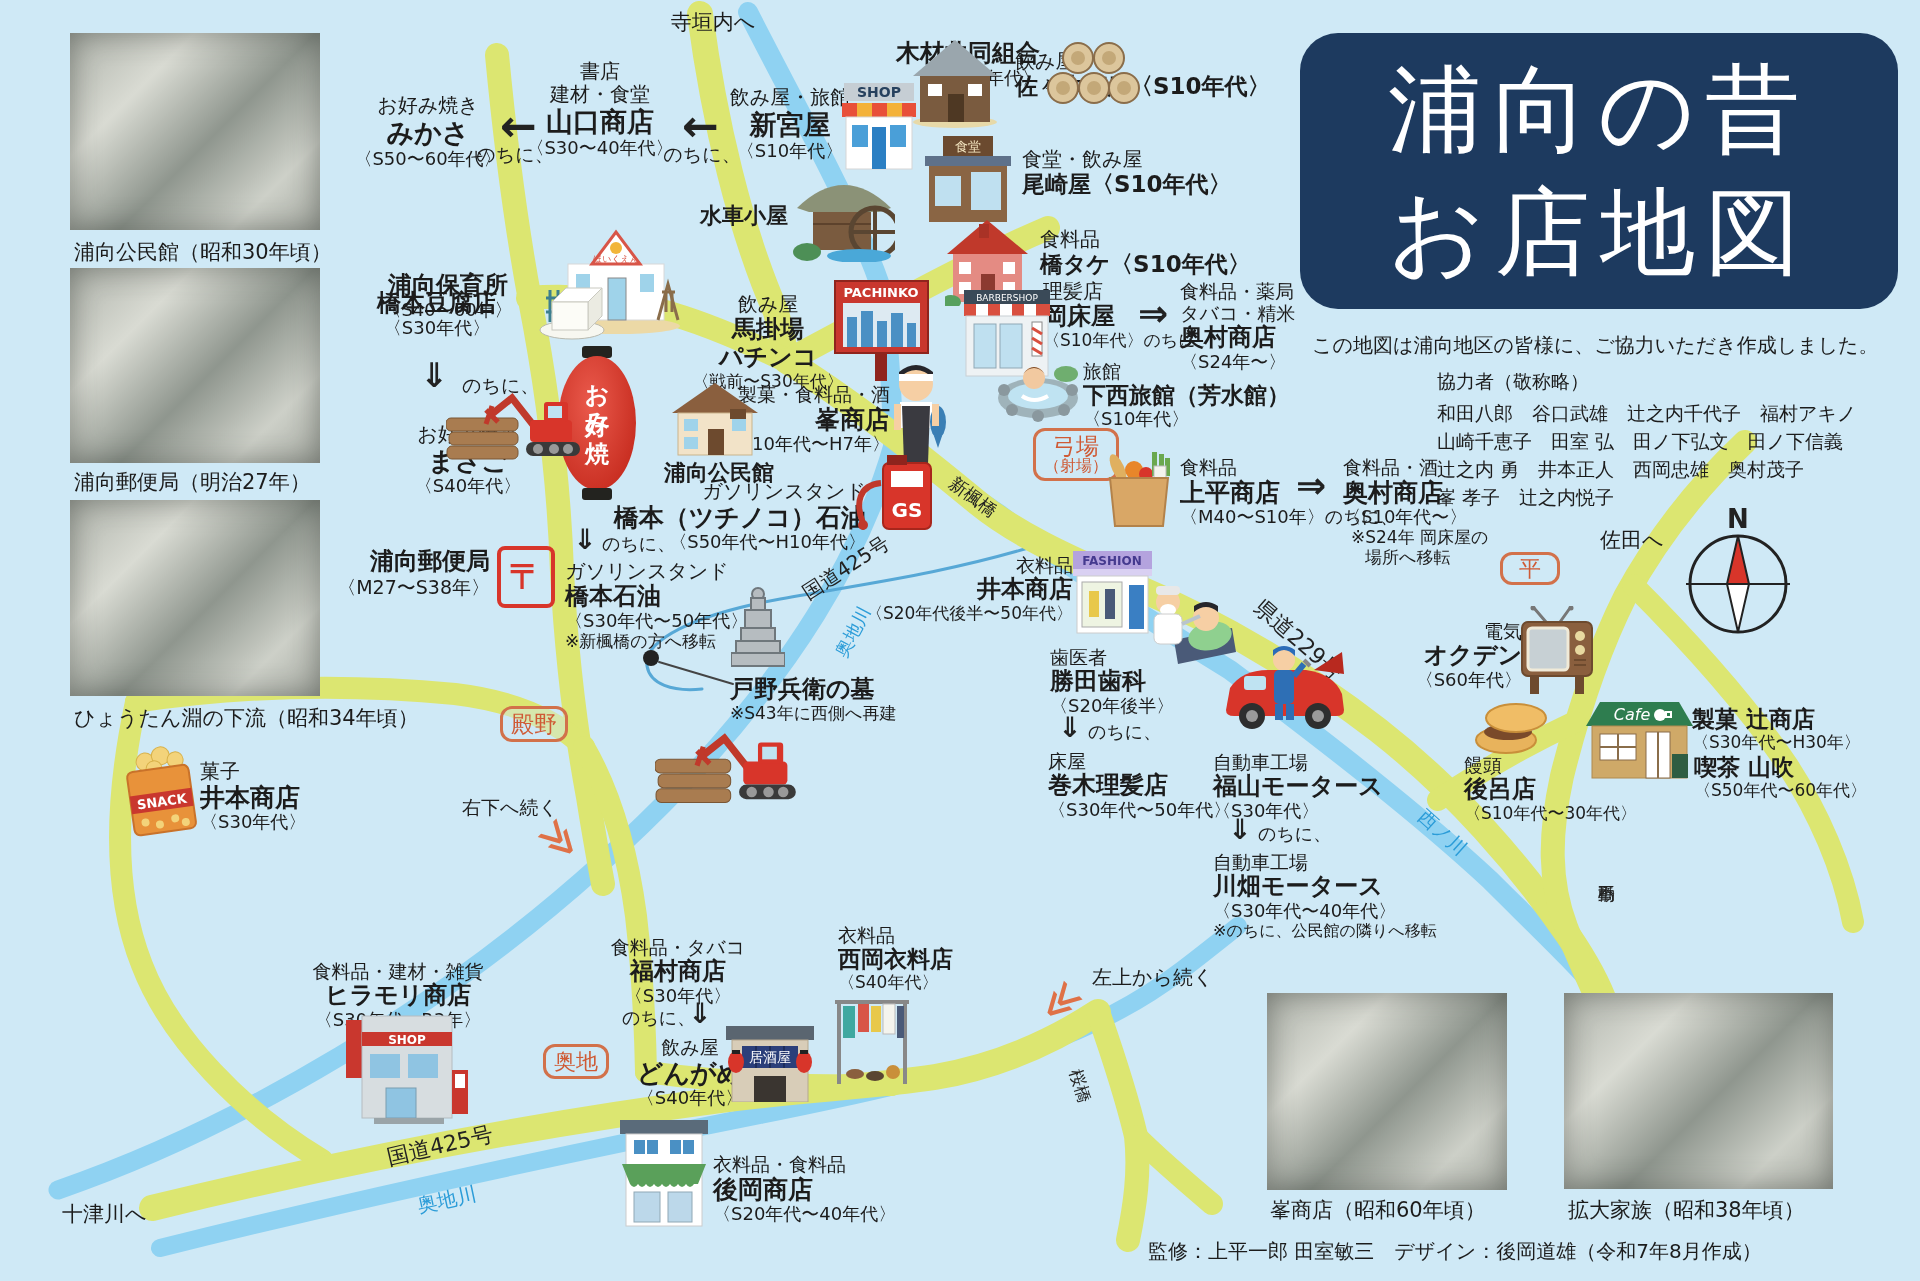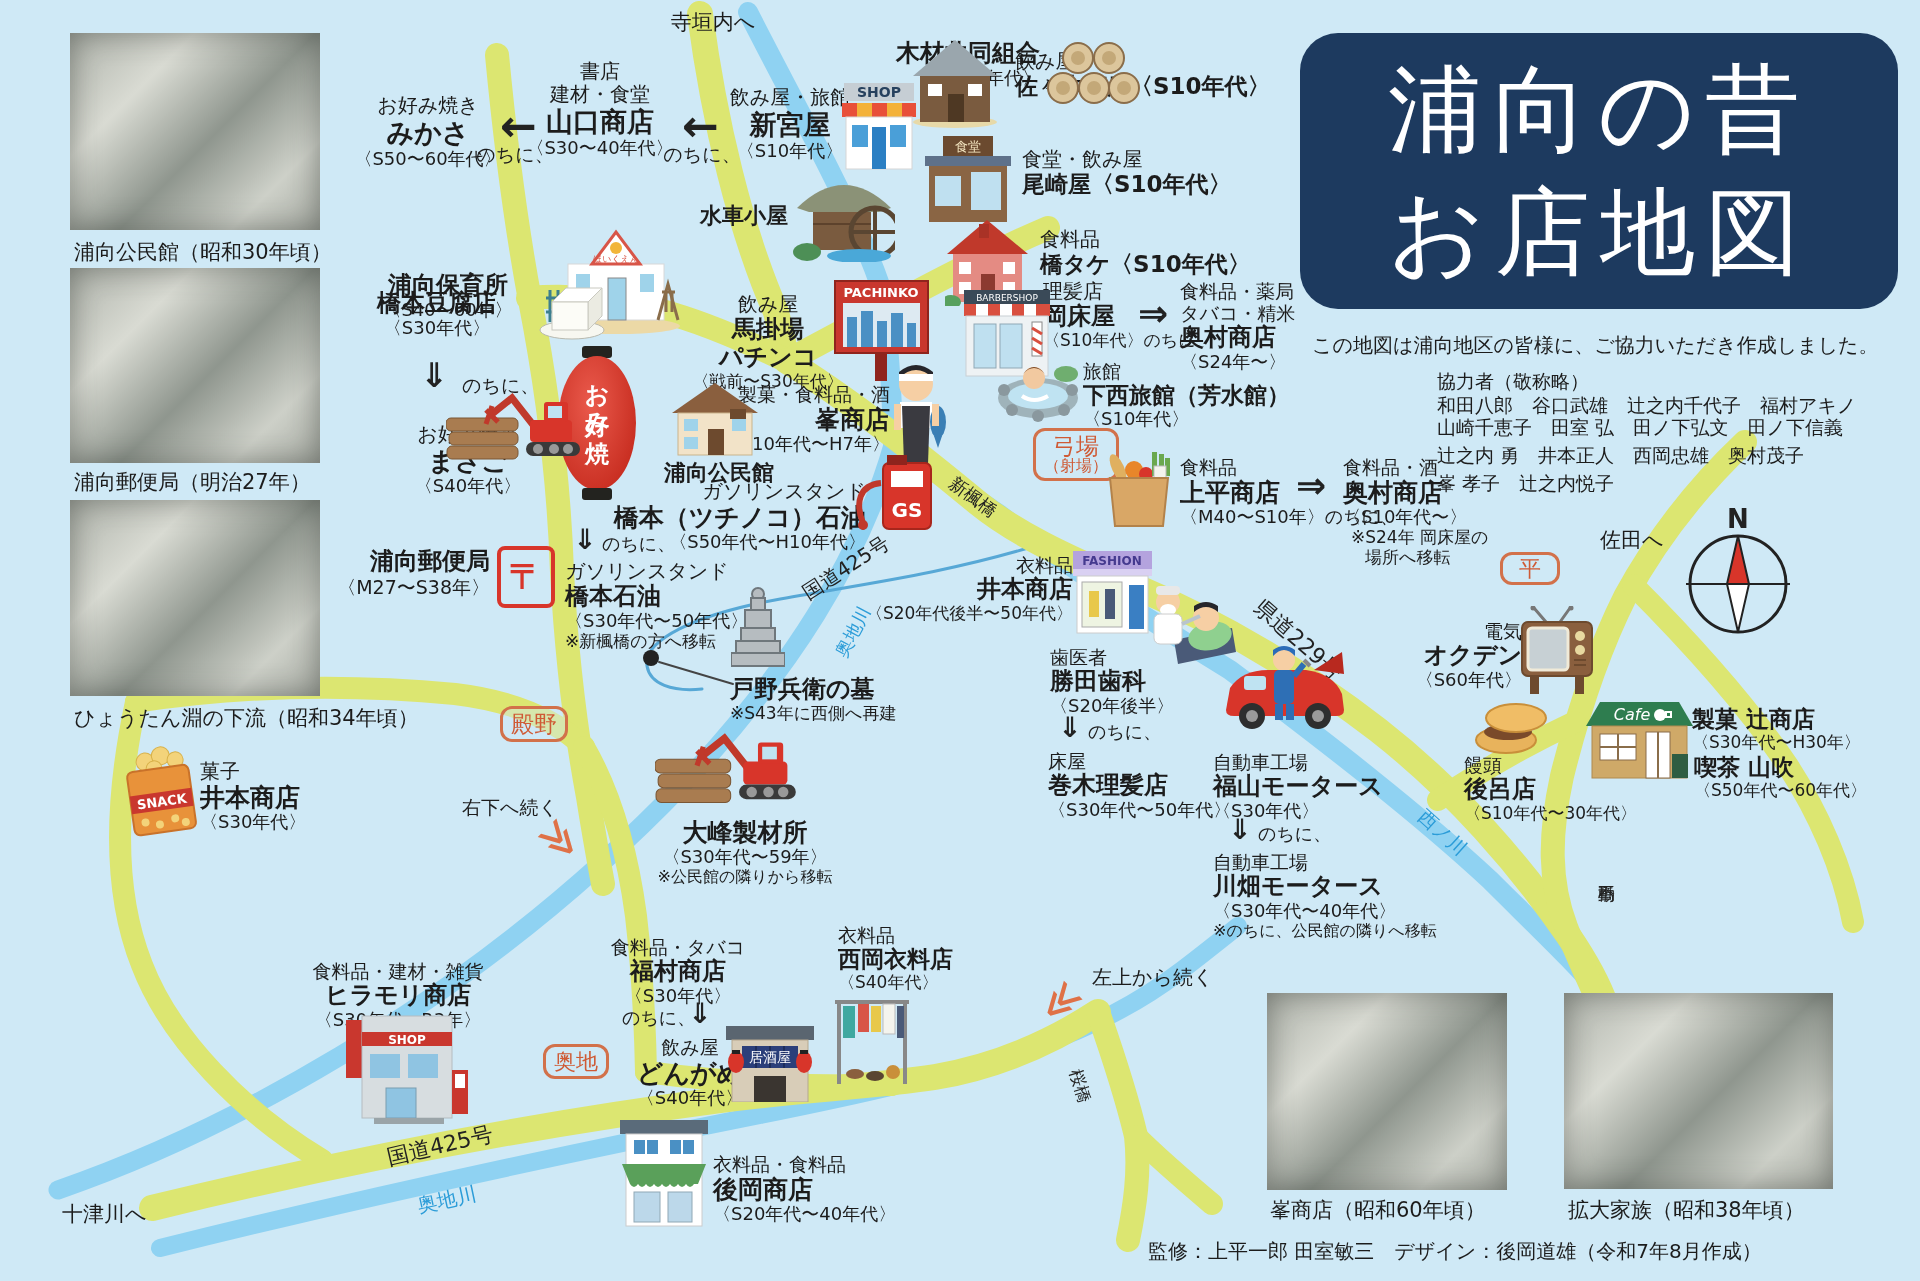--- a/index.html
+++ b/index.html
@@ -77,7 +77,7 @@
     </div>
 <div class="lb" style="left:1437px;top:370px">
   <span class="ln t19">協力者（敬称略）</span>
-  <span class="ln t19" style="margin-top:2px">和田八郎　谷口武雄　辻之内千代子　福村アキノ</span>
+  <span class="ln t19" style="margin-top:10px">和田八郎　谷口武雄　辻之内千代子　福村アキノ</span>
   <span class="ln t19" style="">山崎千恵子　田室 弘　田ノ下弘文　田ノ下信義</span>
   <span class="ln t19" style="margin-top:6px">辻之内 勇　井本正人　西岡忠雄　奥村茂子</span>
   <span class="ln t19" style="margin-top:6px">峯 孝子　辻之内悦子</span>

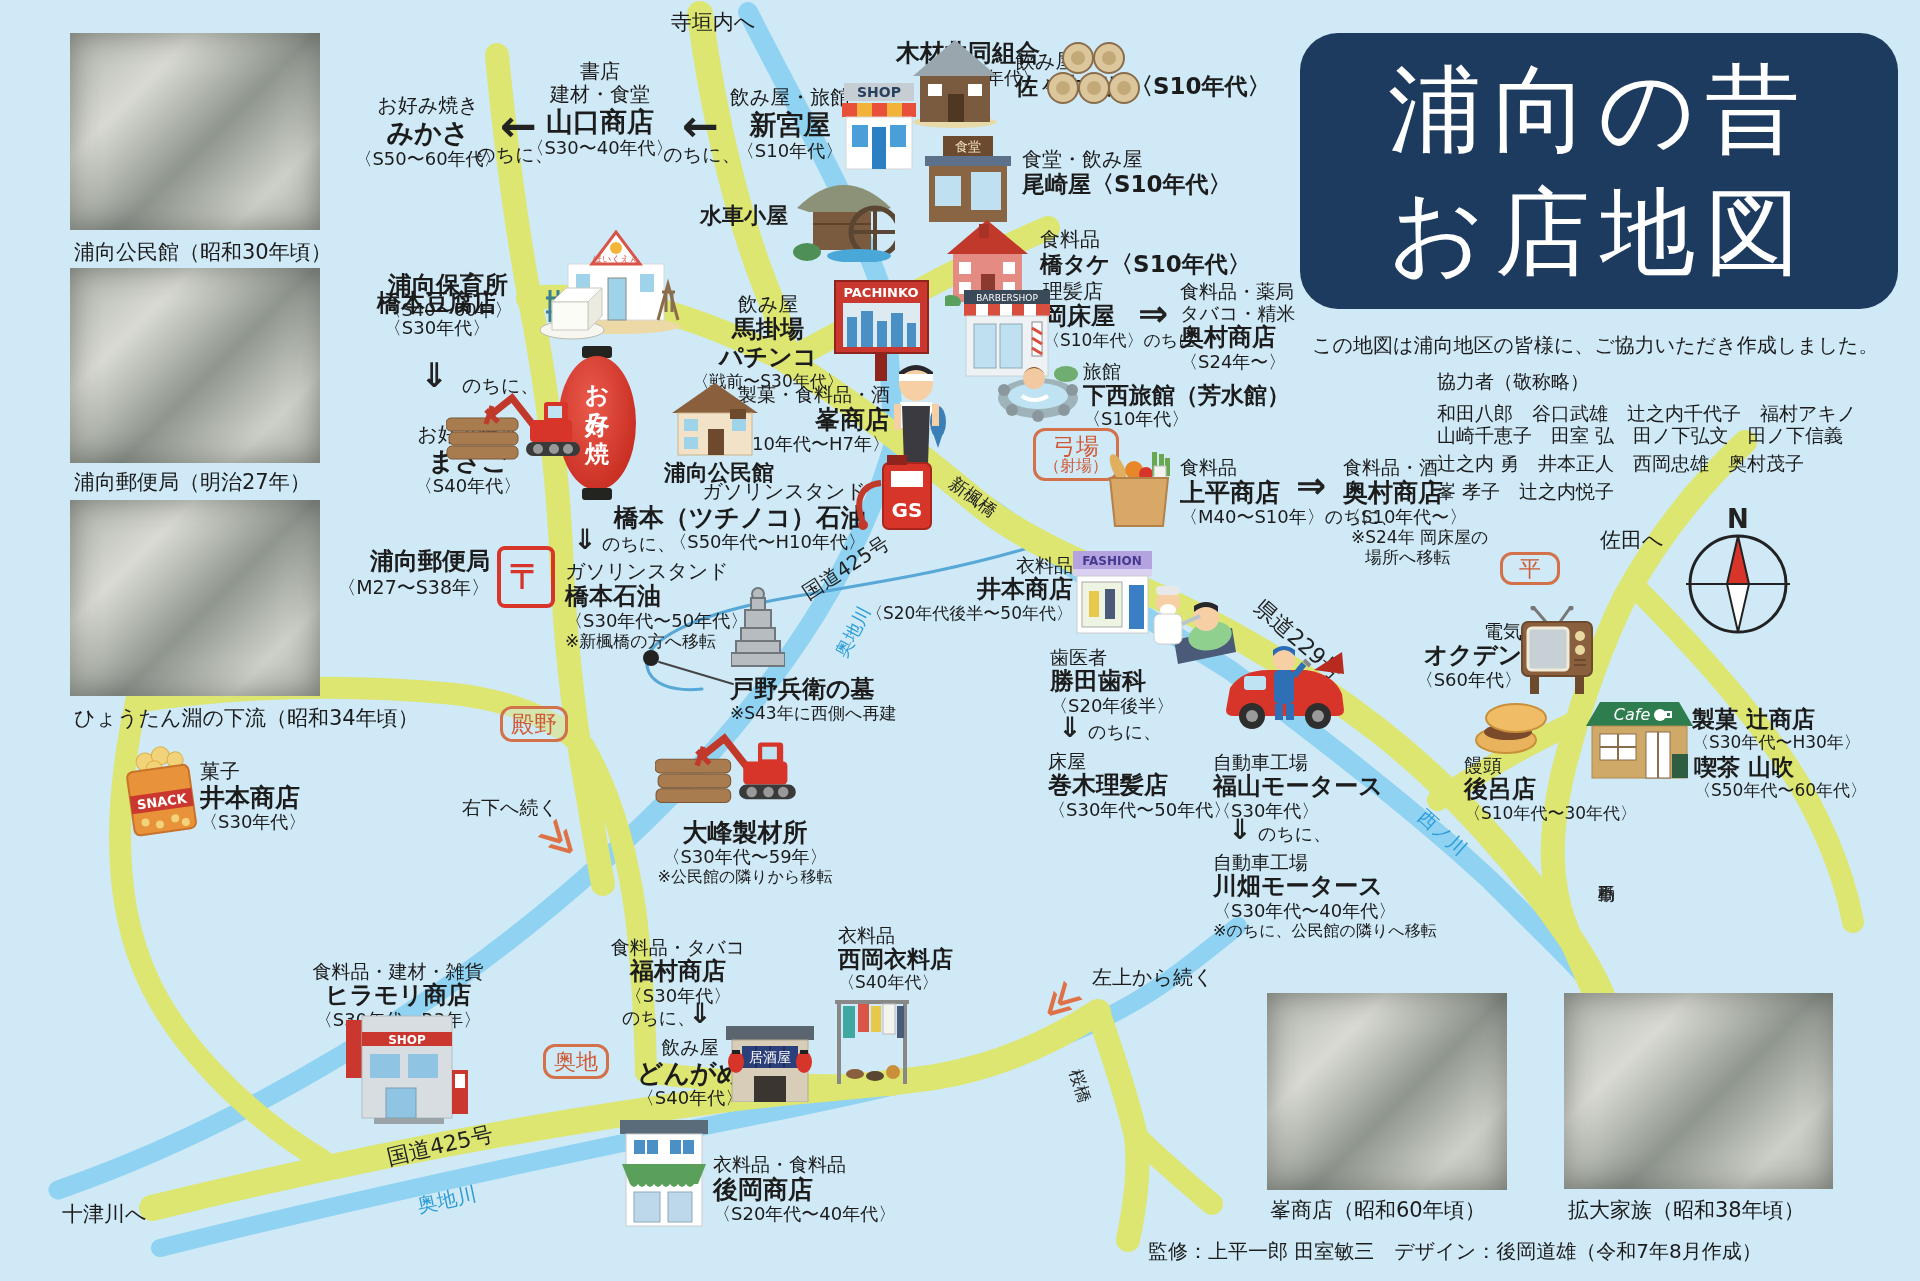--- a/index.html
+++ b/index.html
@@ -78,7 +78,7 @@
 <div class="lb" style="left:1437px;top:370px">
   <span class="ln t19">協力者（敬称略）</span>
   <span class="ln t19" style="margin-top:10px">和田八郎　谷口武雄　辻之内千代子　福村アキノ</span>
-  <span class="ln t19" style="">山崎千恵子　田室 弘　田ノ下弘文　田ノ下信義</span>
+  <span class="ln t19" style="margin-top:6px">山崎千恵子　田室 弘　田ノ下弘文　田ノ下信義</span>
   <span class="ln t19" style="margin-top:6px">辻之内 勇　井本正人　西岡忠雄　奥村茂子</span>
   <span class="ln t19" style="margin-top:6px">峯 孝子　辻之内悦子</span>
 </div>

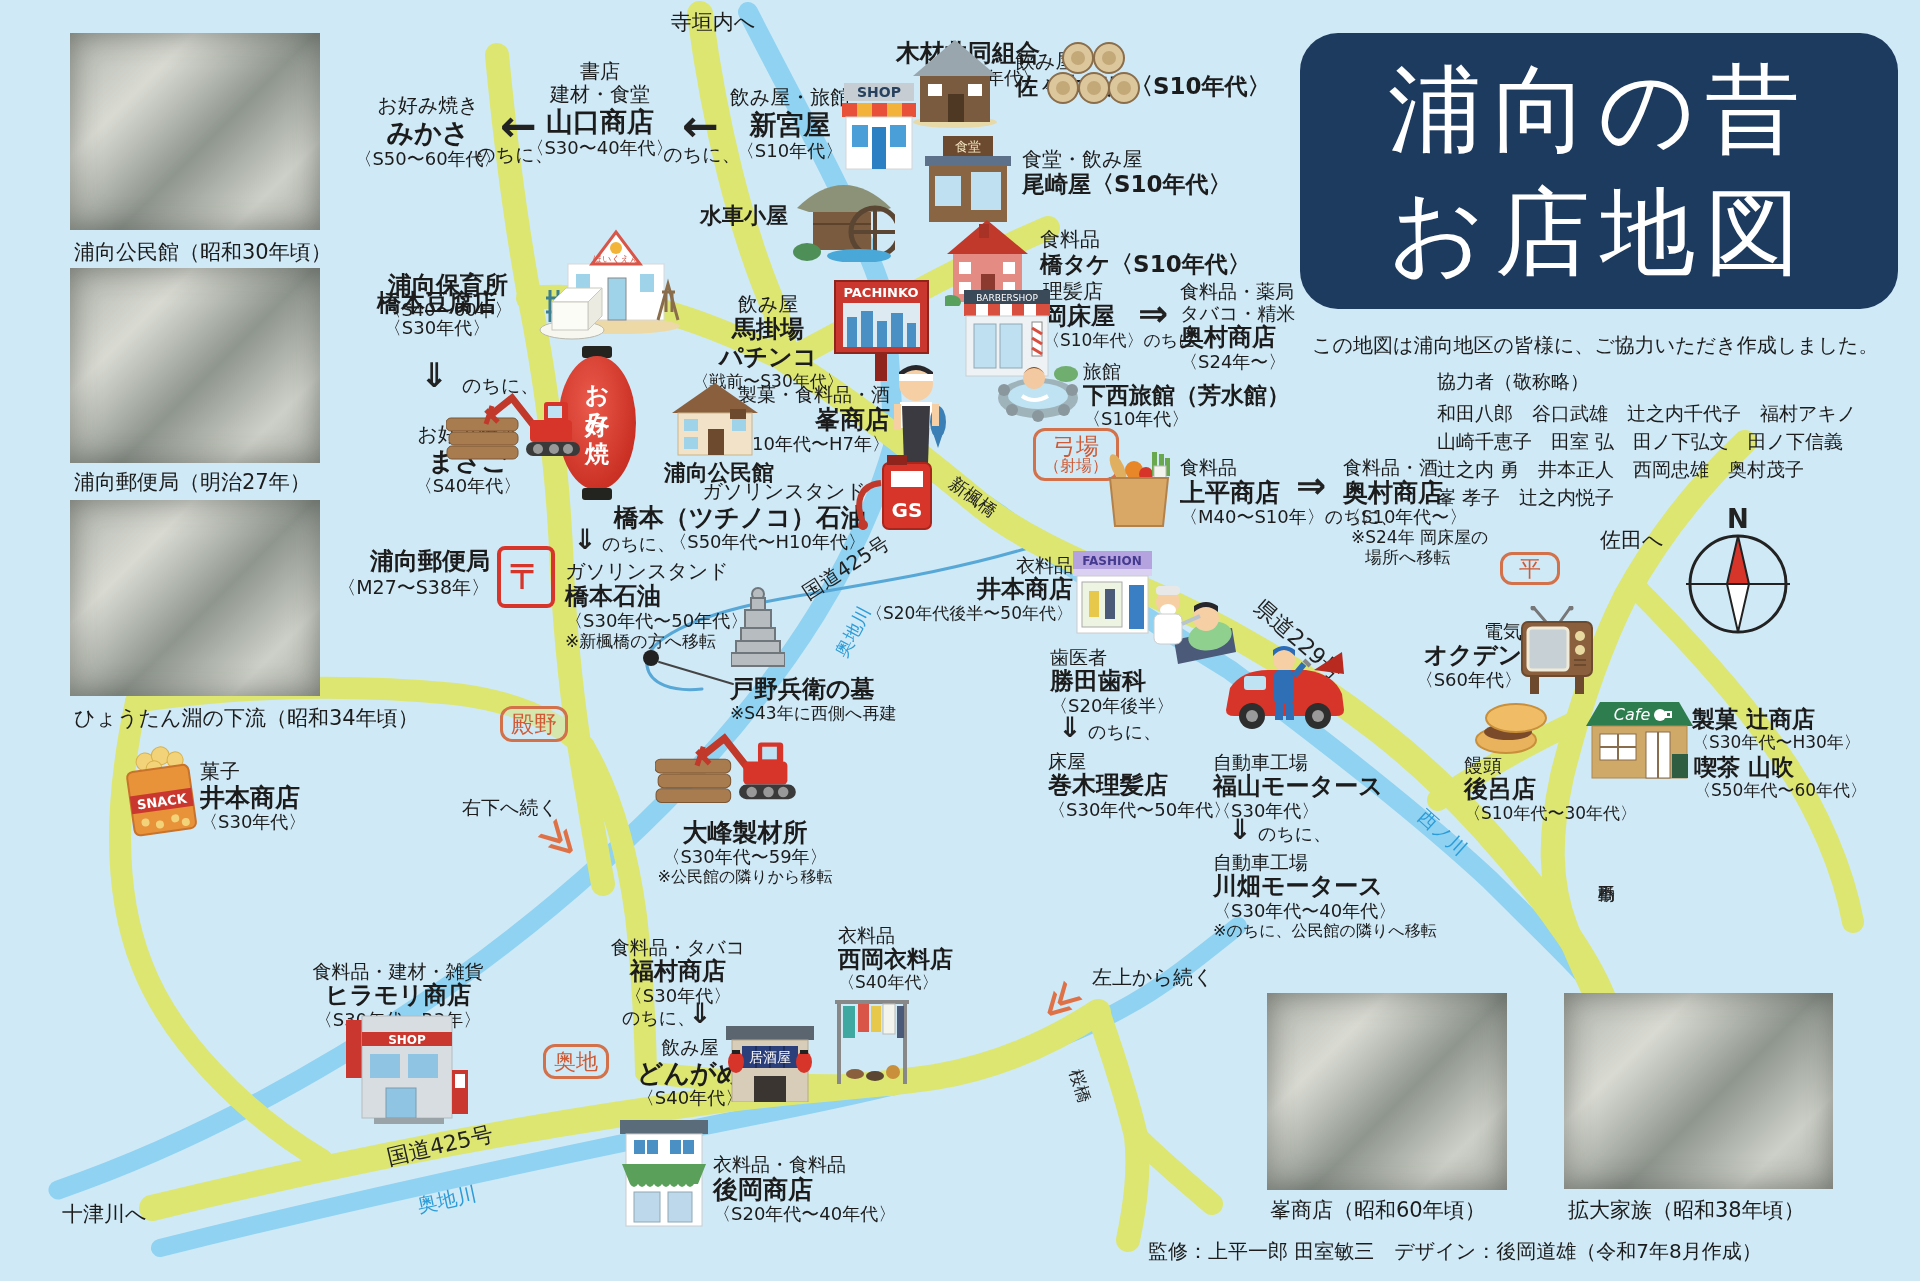--- a/index.html
+++ b/index.html
@@ -255,11 +255,6 @@
       <span class="ln t19">右下へ続く</span>
     </div>
 <div class="chev" style="left:540px;top:820px;font-size:38px;transform:rotate(45deg)">≫</div>
-<div class="lb c" style="left:745px;top:818px">
-  <span class="ln t25 b">大峰製材所</span>
-      <span class="ln t18">〈S30年代〜59年〉</span>
-      <span class="ln t16">※公民館の隣りから移転</span>
-    </div>
 <div class="lb" style="left:1050px;top:646px">
   <span class="ln t19">歯医者</span>
       <span class="ln t24 b">勝田歯科</span>

